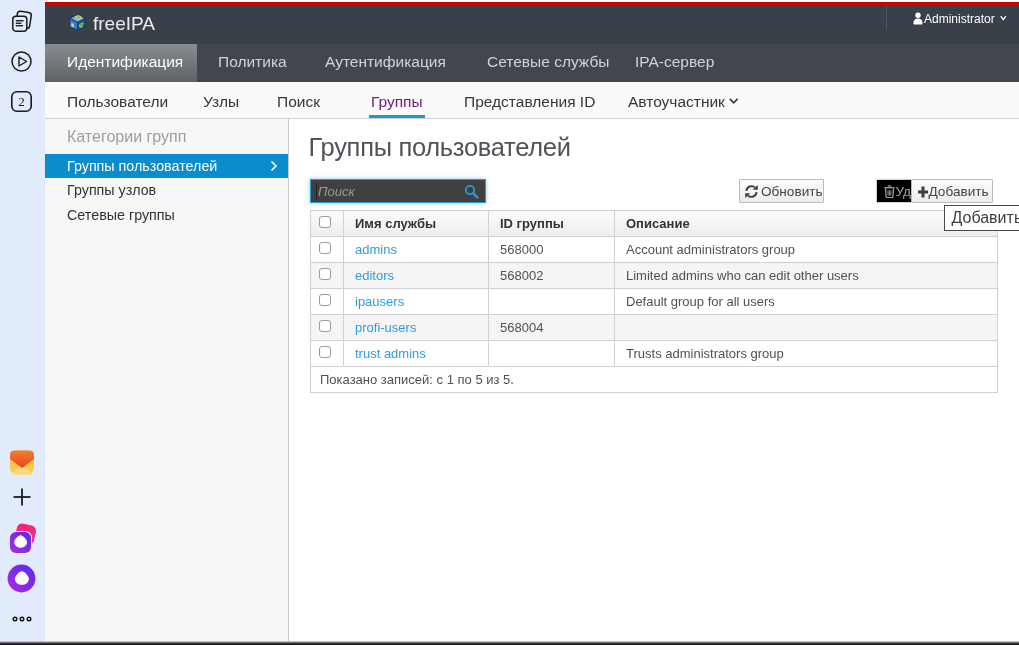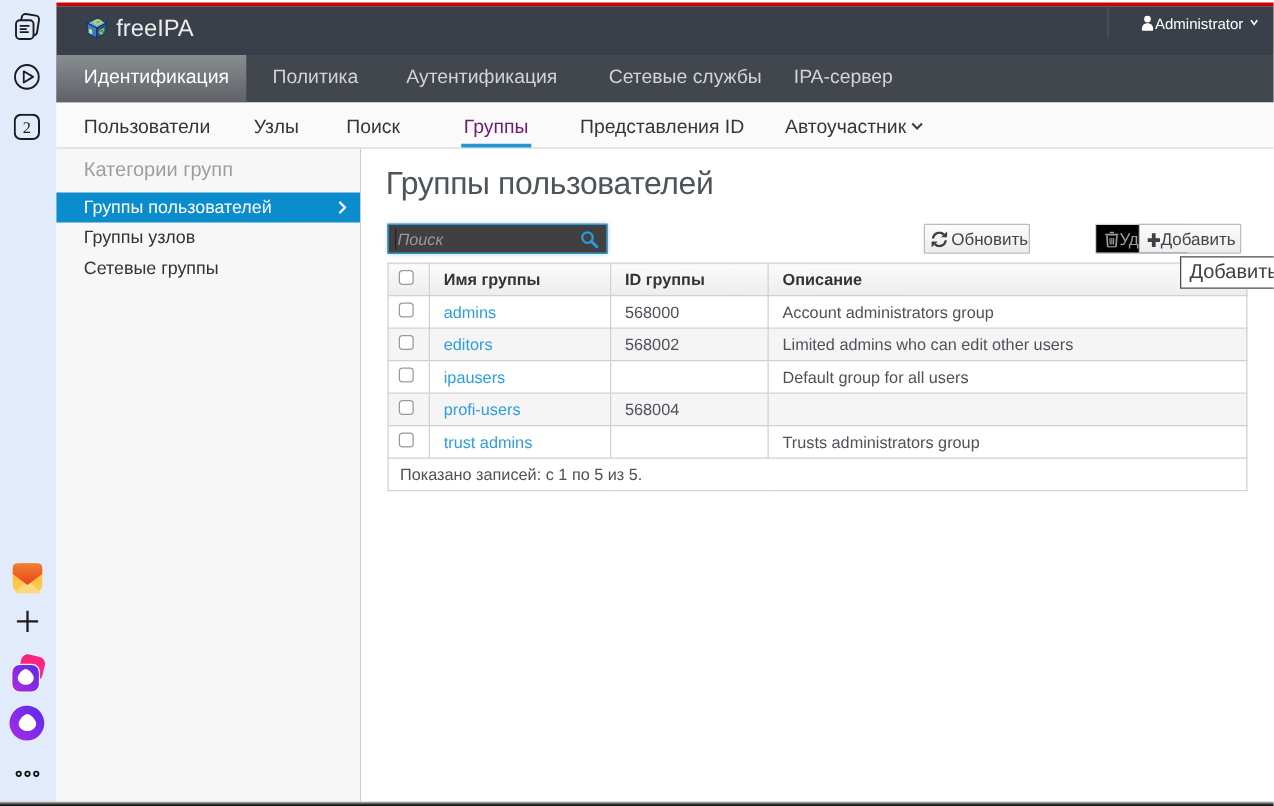--- a/index.html
+++ b/index.html
@@ -169,7 +169,7 @@
     <tbody>
         <tr>
       <th class="c"><span class="cb"></span></th>
-      <th class="w1">Имя группы</th>
+      <th class="w1">Имя службы</th>
       <th class="w2">ID группы</th>
       <th>Описание</th>
     </tr>

